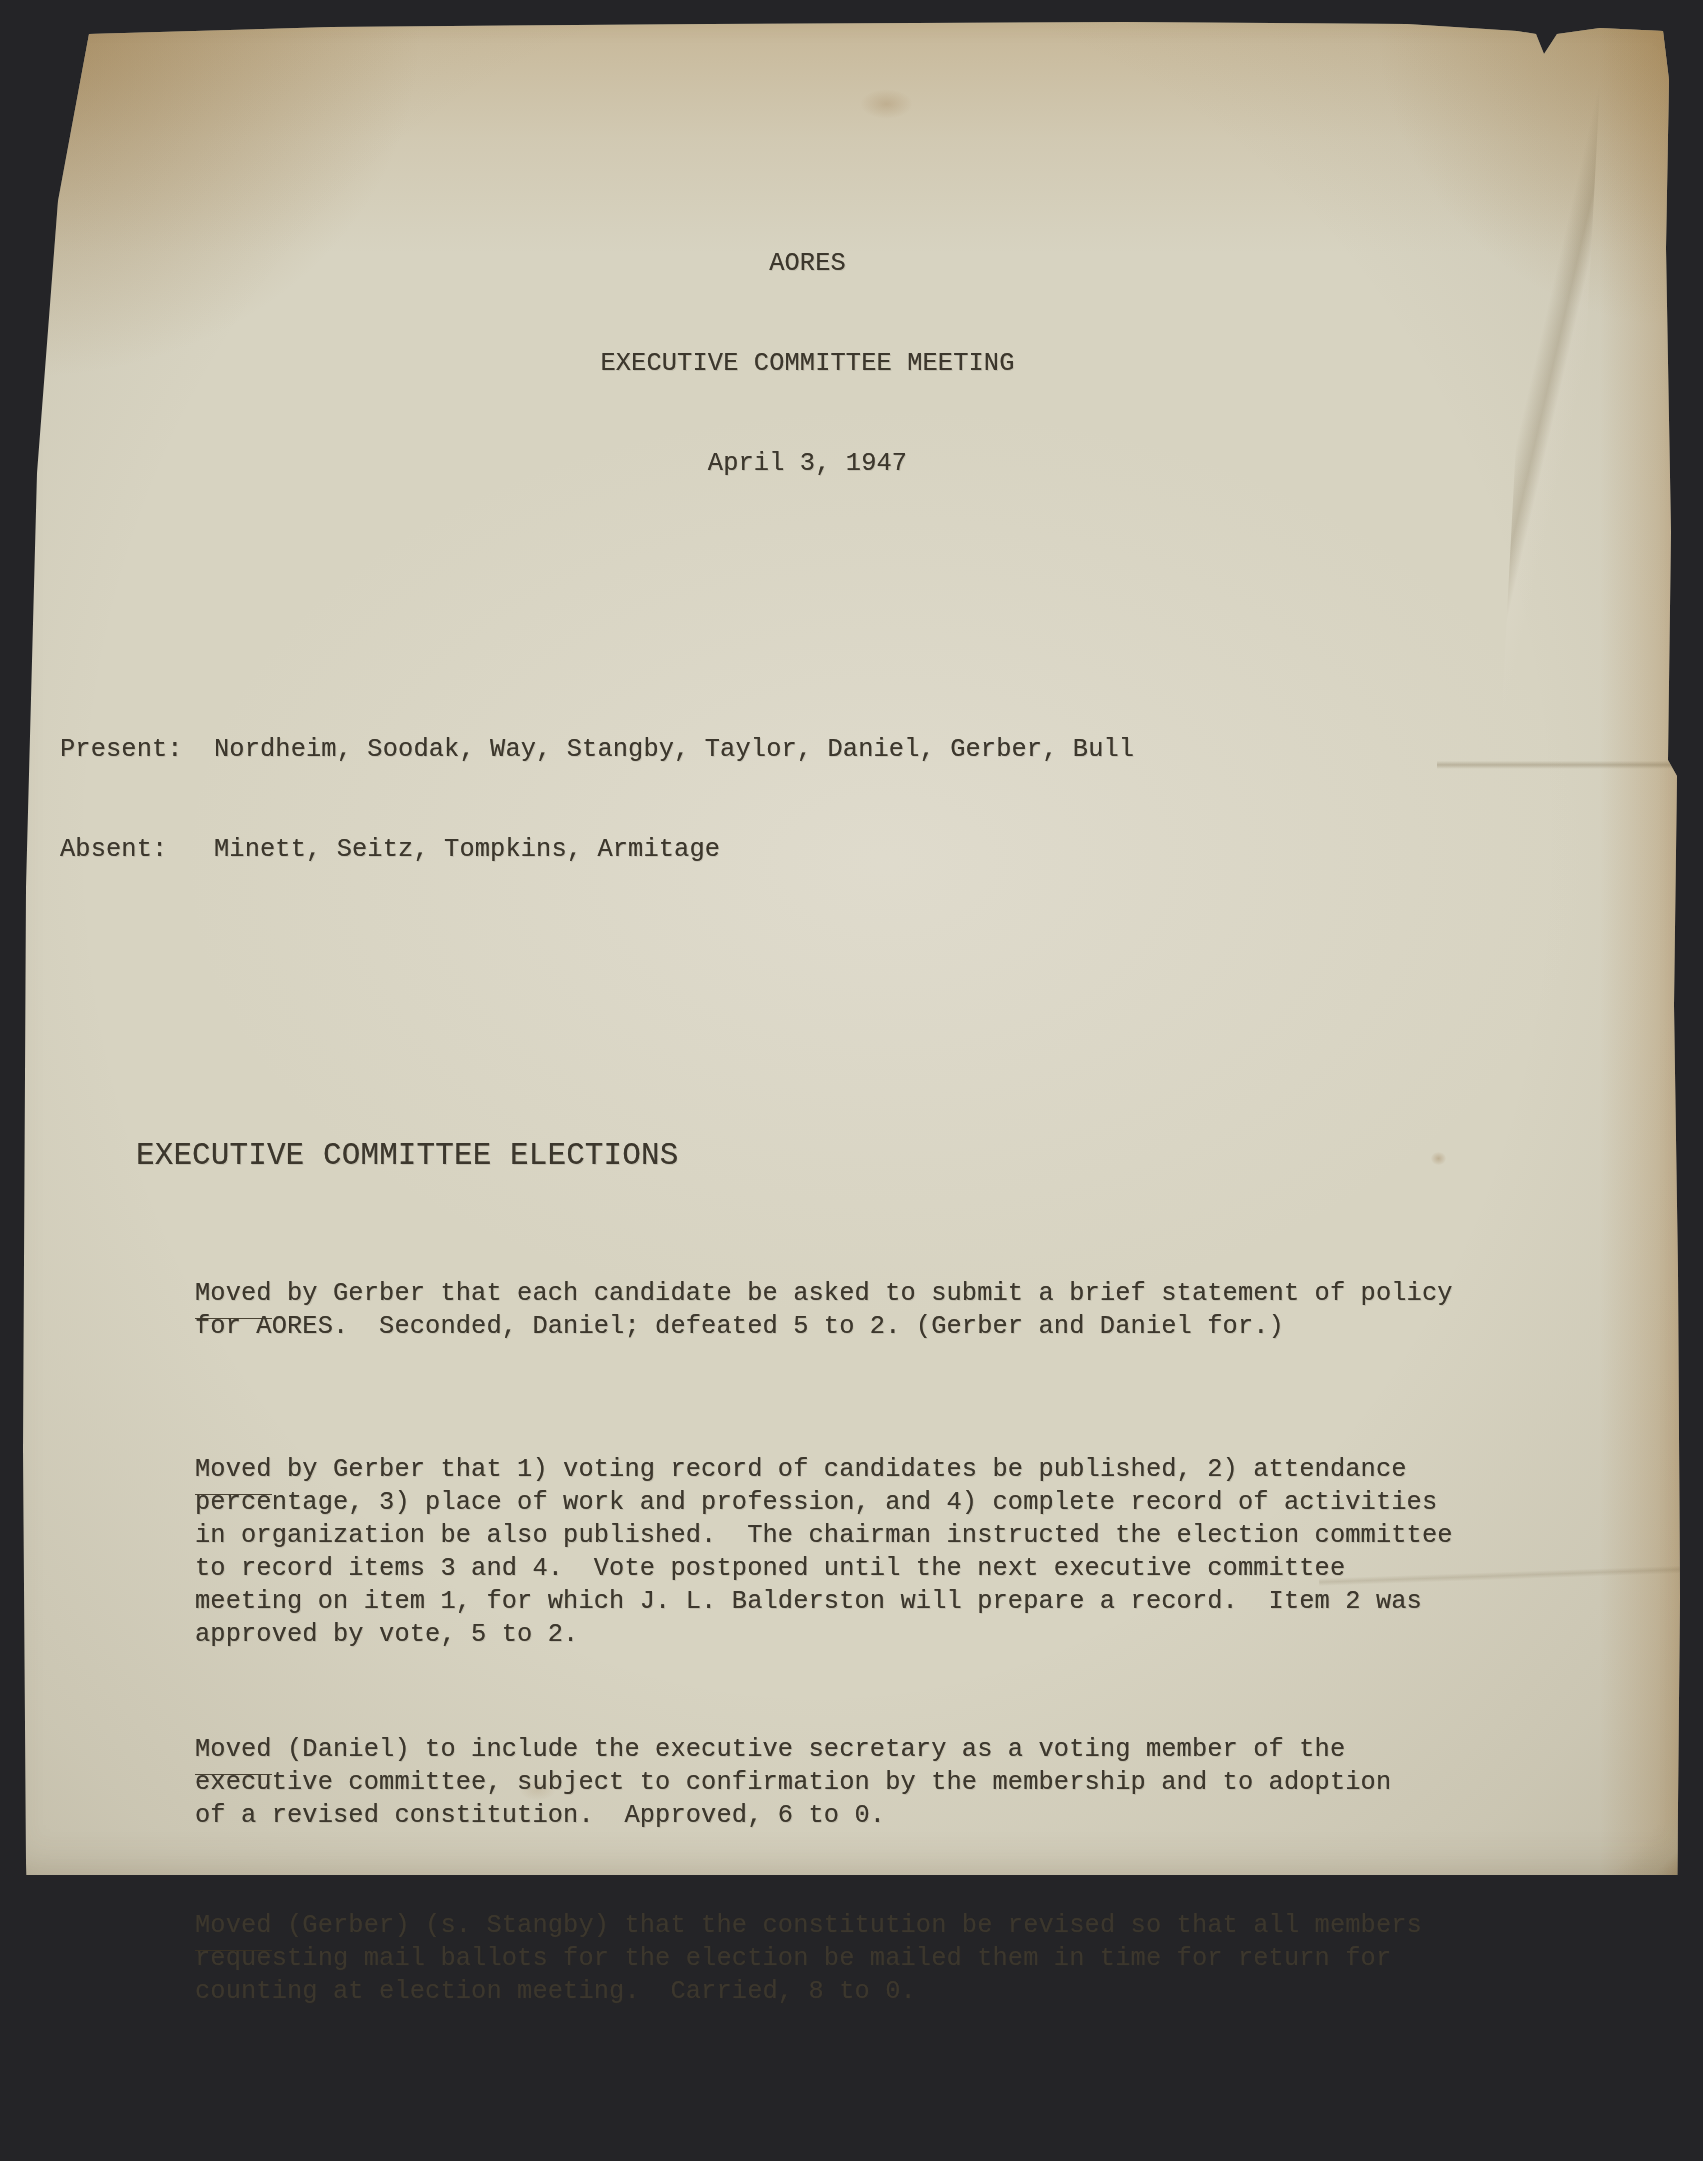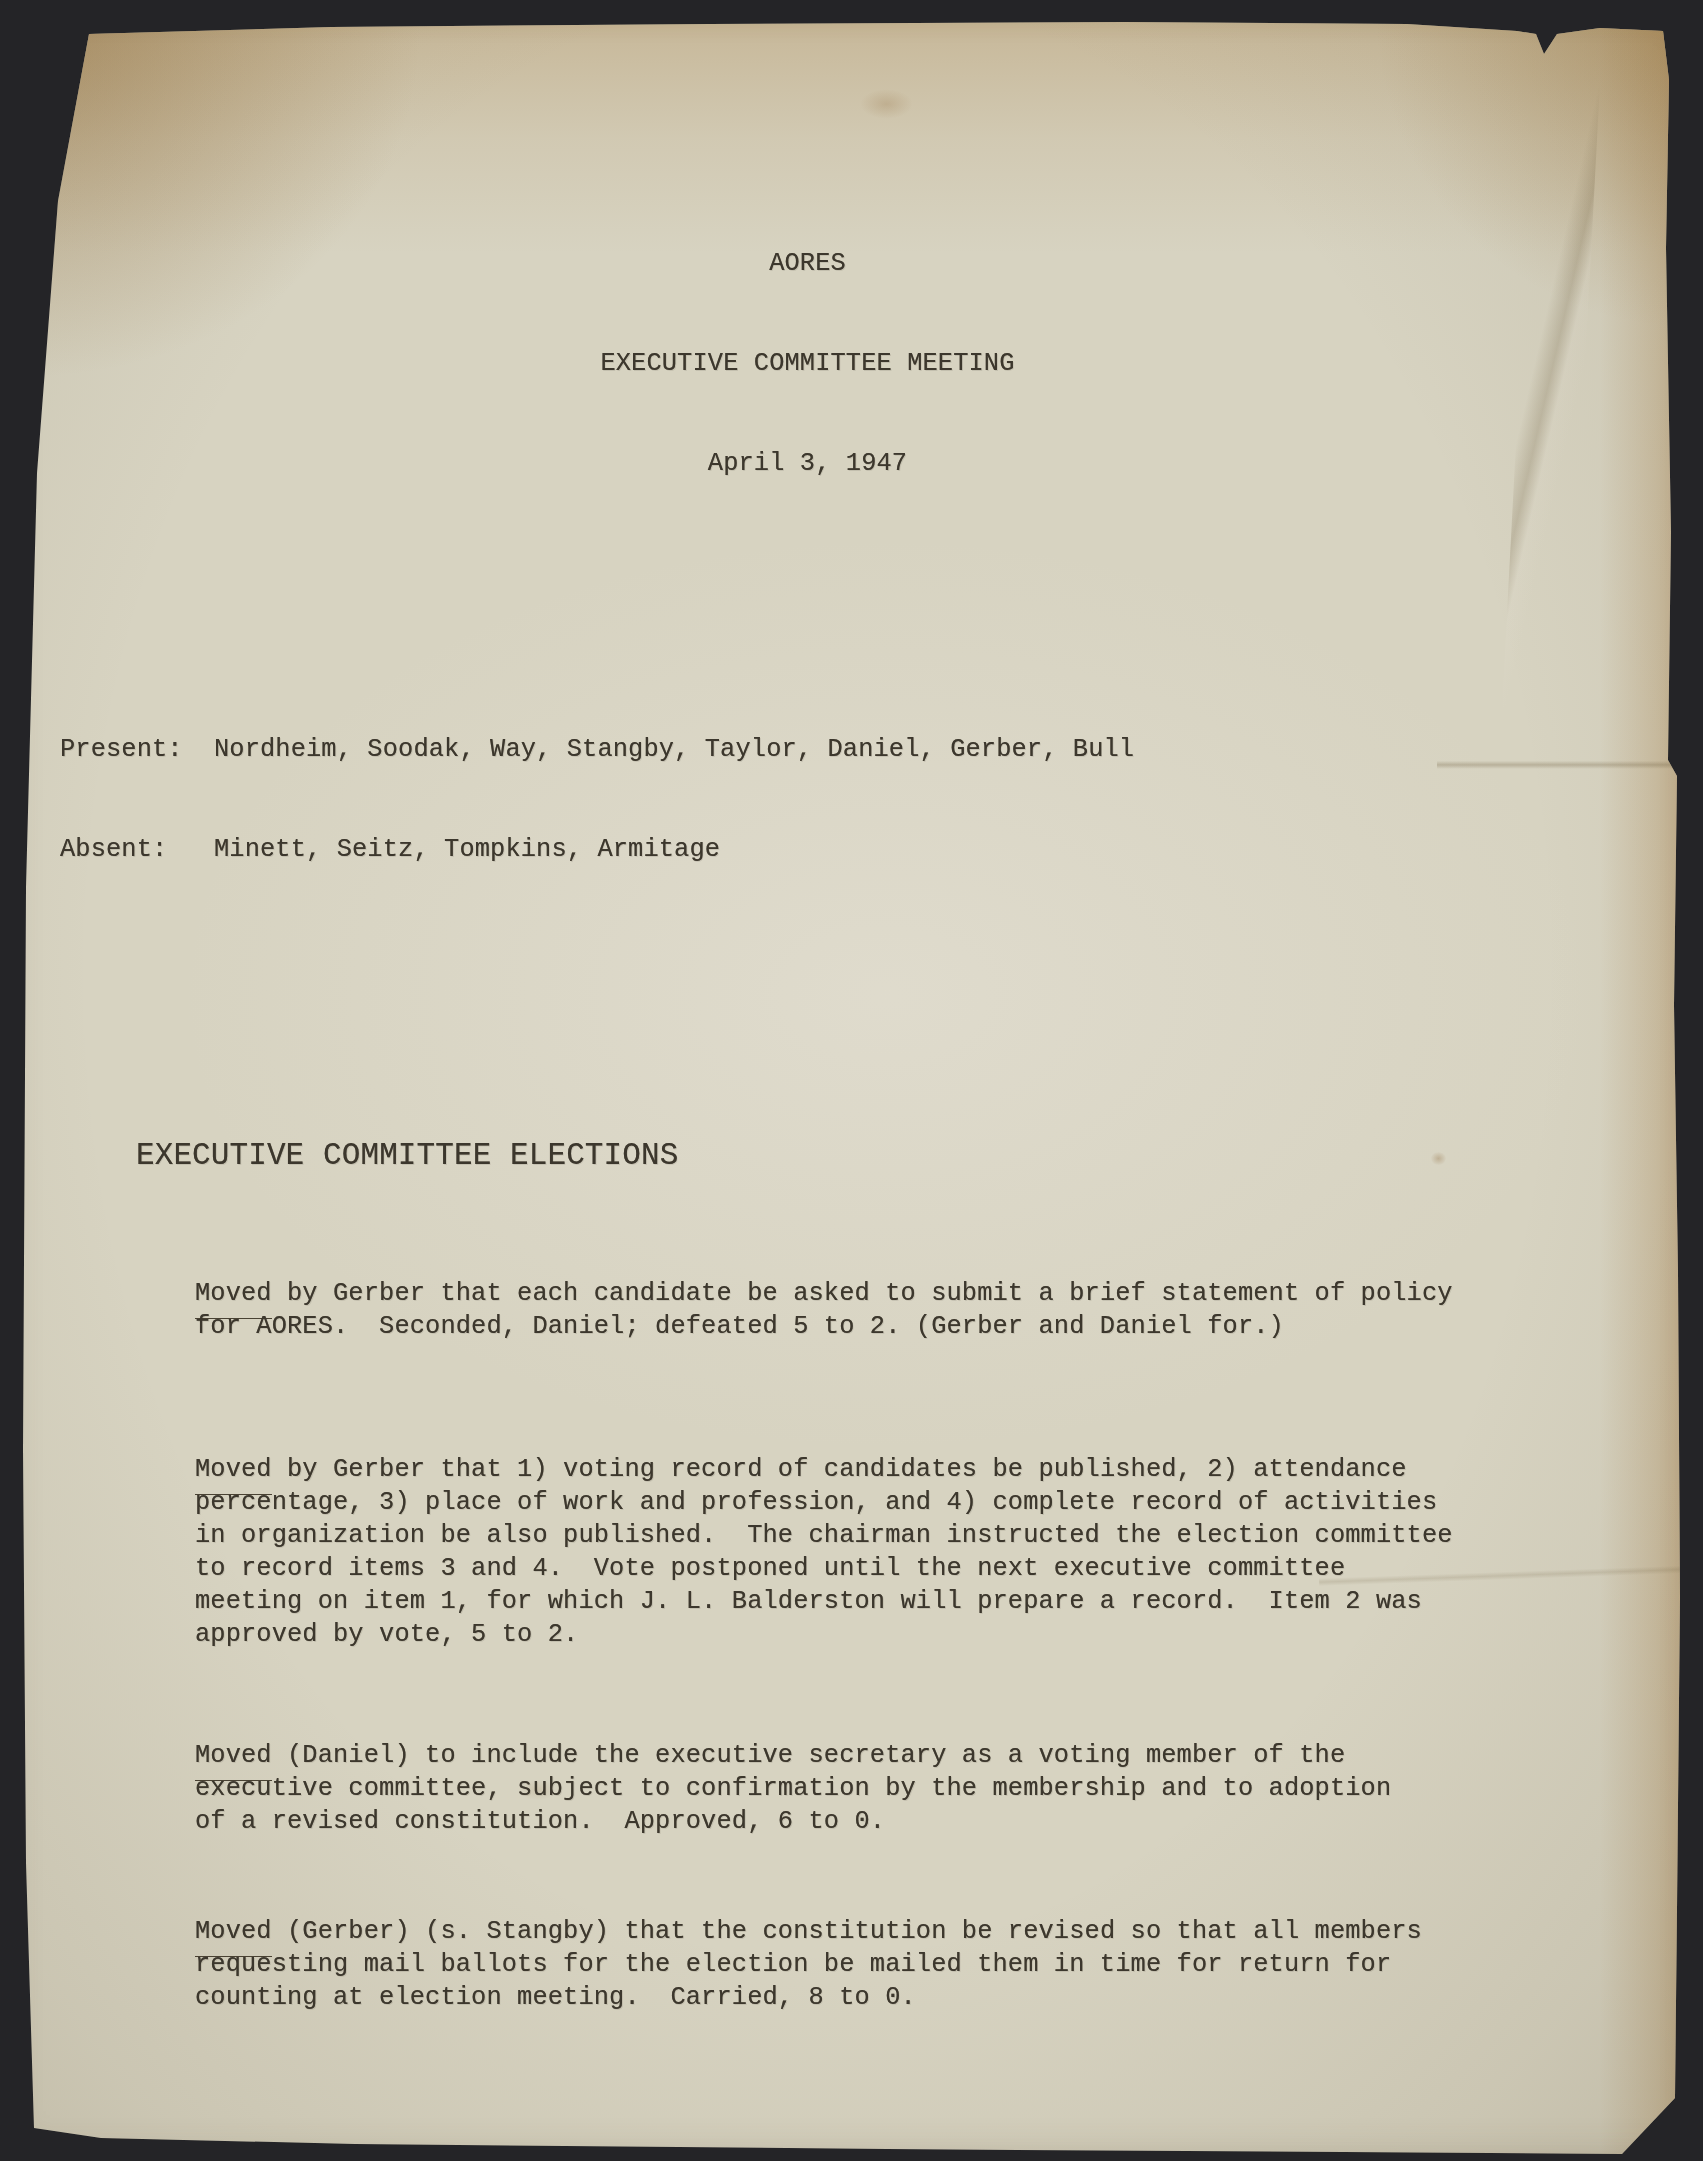--- a/index.html
+++ b/index.html
@@ -10,7 +10,7 @@
     overflow:hidden;
     font-family:"Liberation Mono","DejaVu Sans Mono",monospace;
   }
-  .stage{position:relative;width:1703px;height:2161px;background:#242427;}
+  .stage{position:relative;width:1703px;height:1875px;background:#242427;}
   
   .paper{
     position:absolute;inset:0;

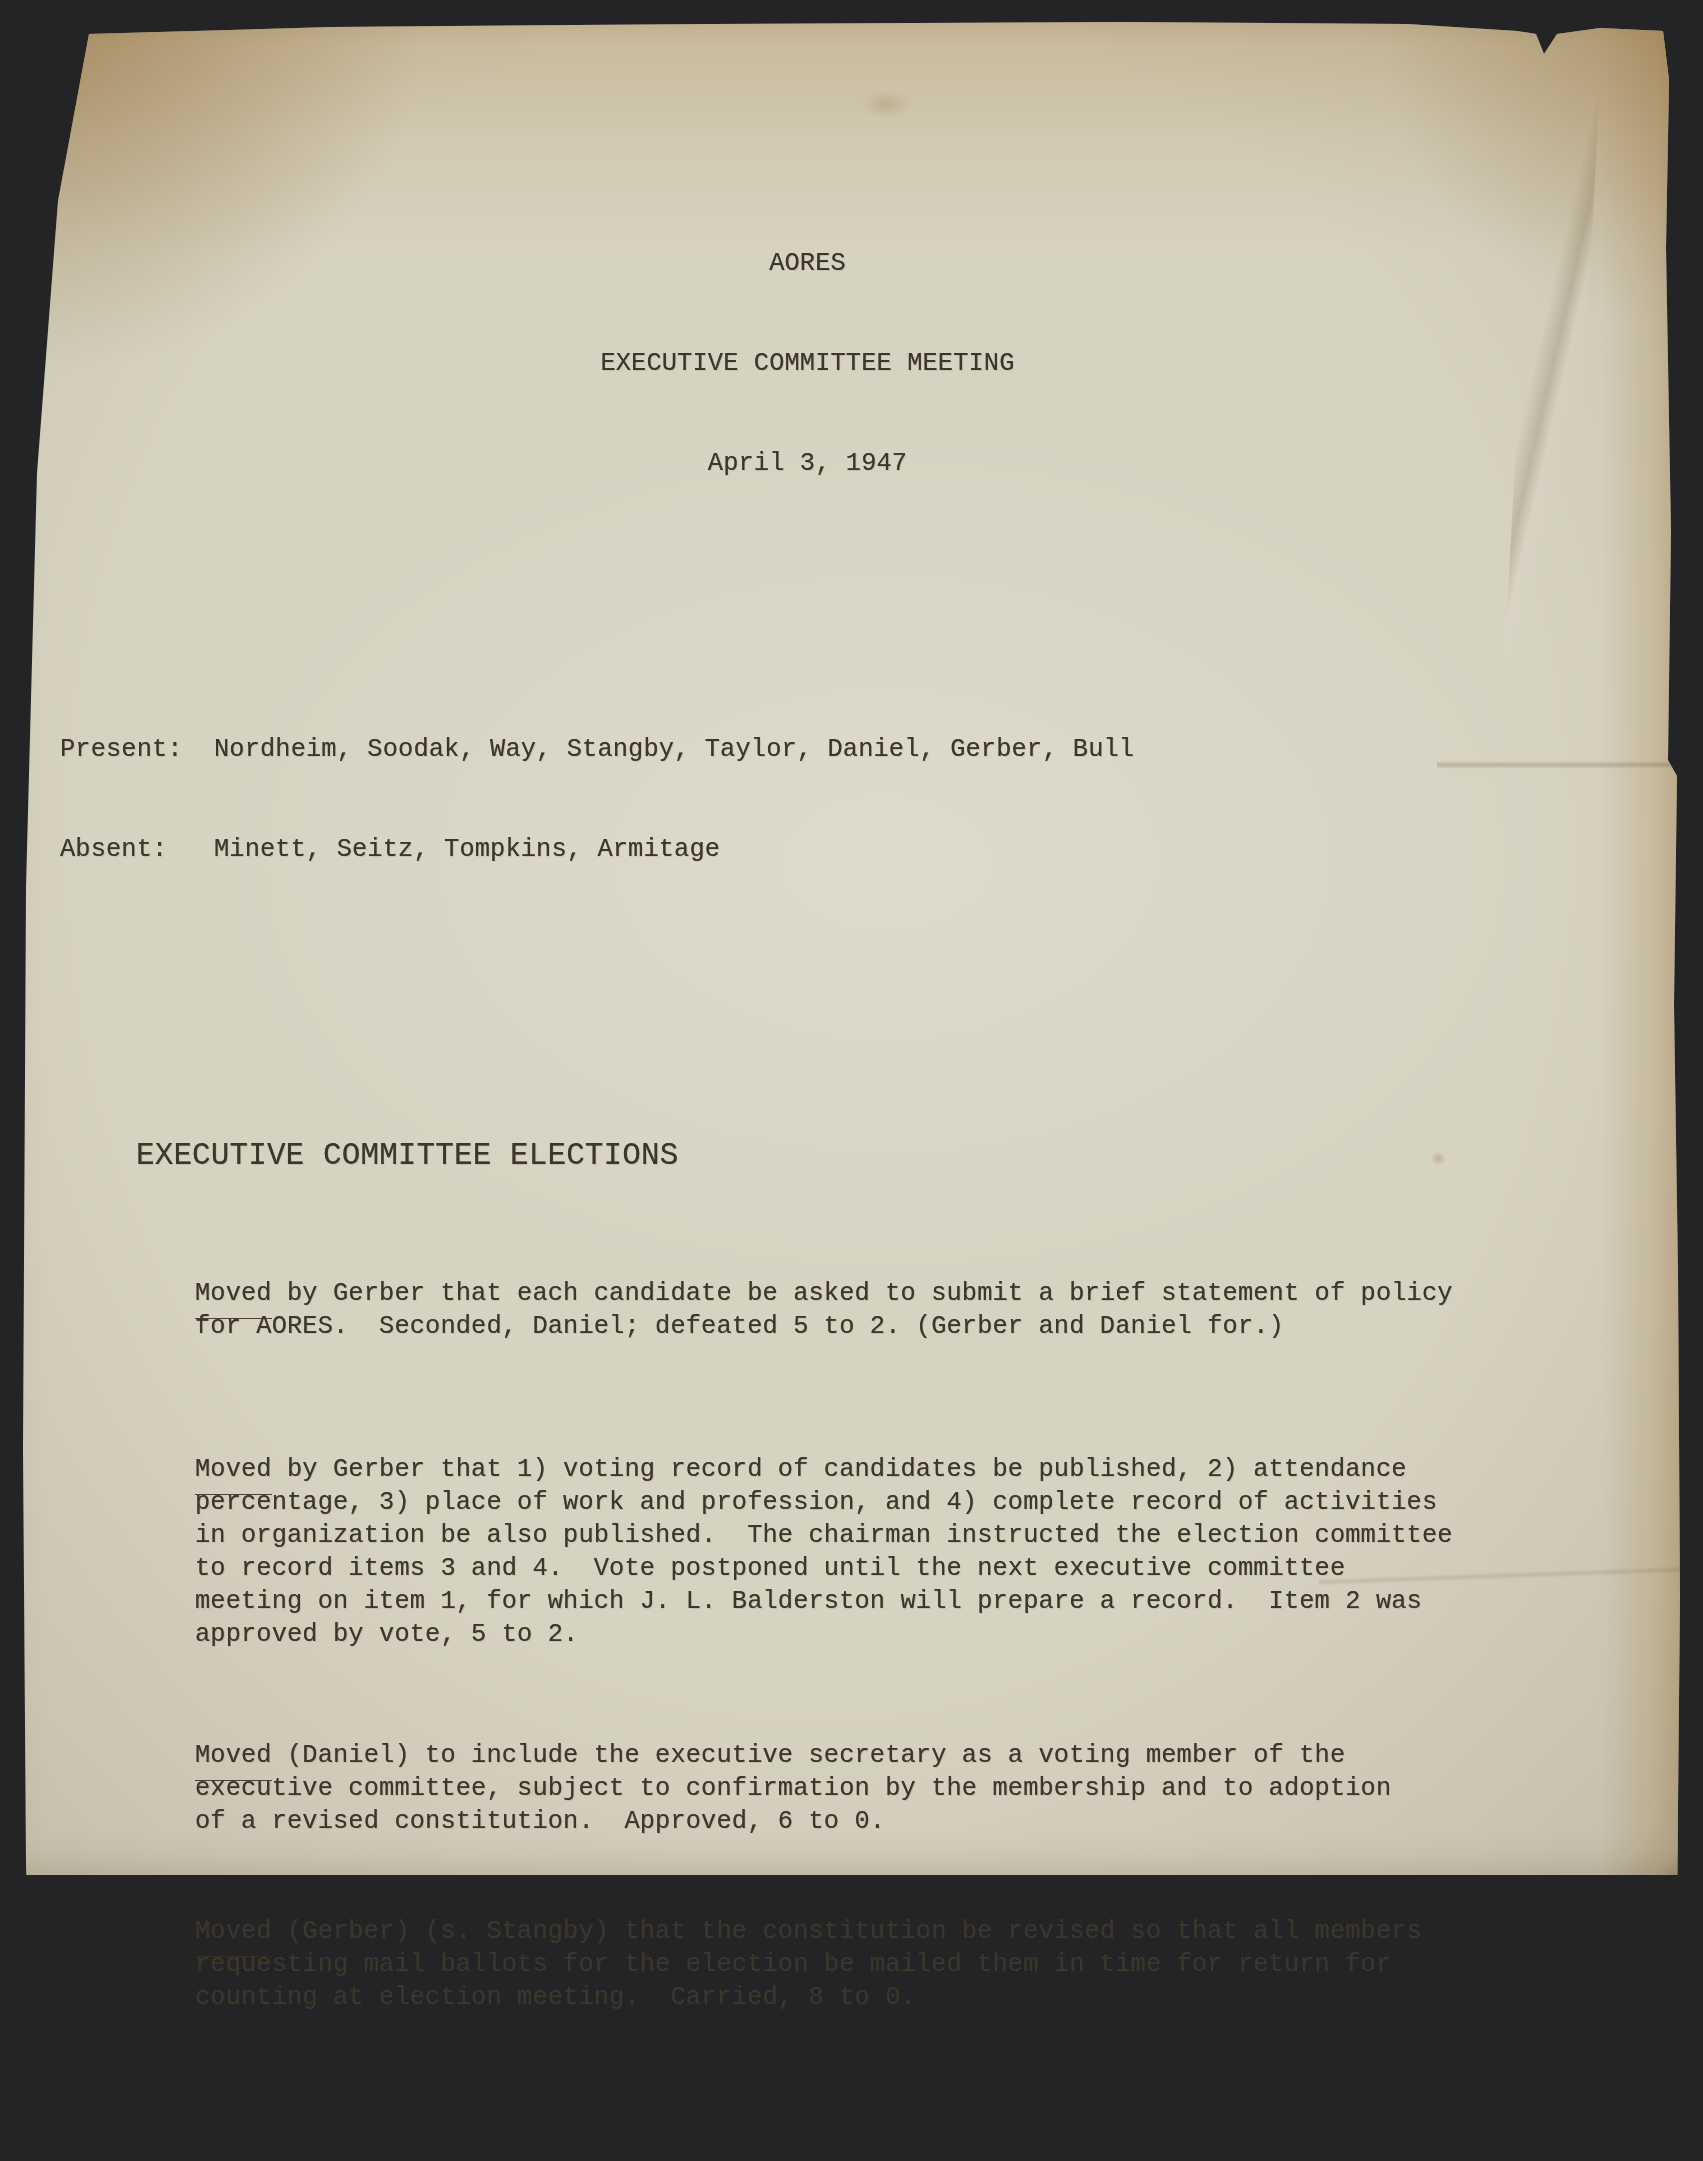--- a/index.html
+++ b/index.html
@@ -74,7 +74,7 @@
   #p-committee{margin-top:20px;}
   #p-statement{margin-top:39px;}
   #p-voting{margin-top:44px;}
-  #p-secretary{margin-top:22px;}
+  #p-secretary{margin-top:16px;}
   #p-ballots{margin-top:10.6px;}
 </style>
 </head>

